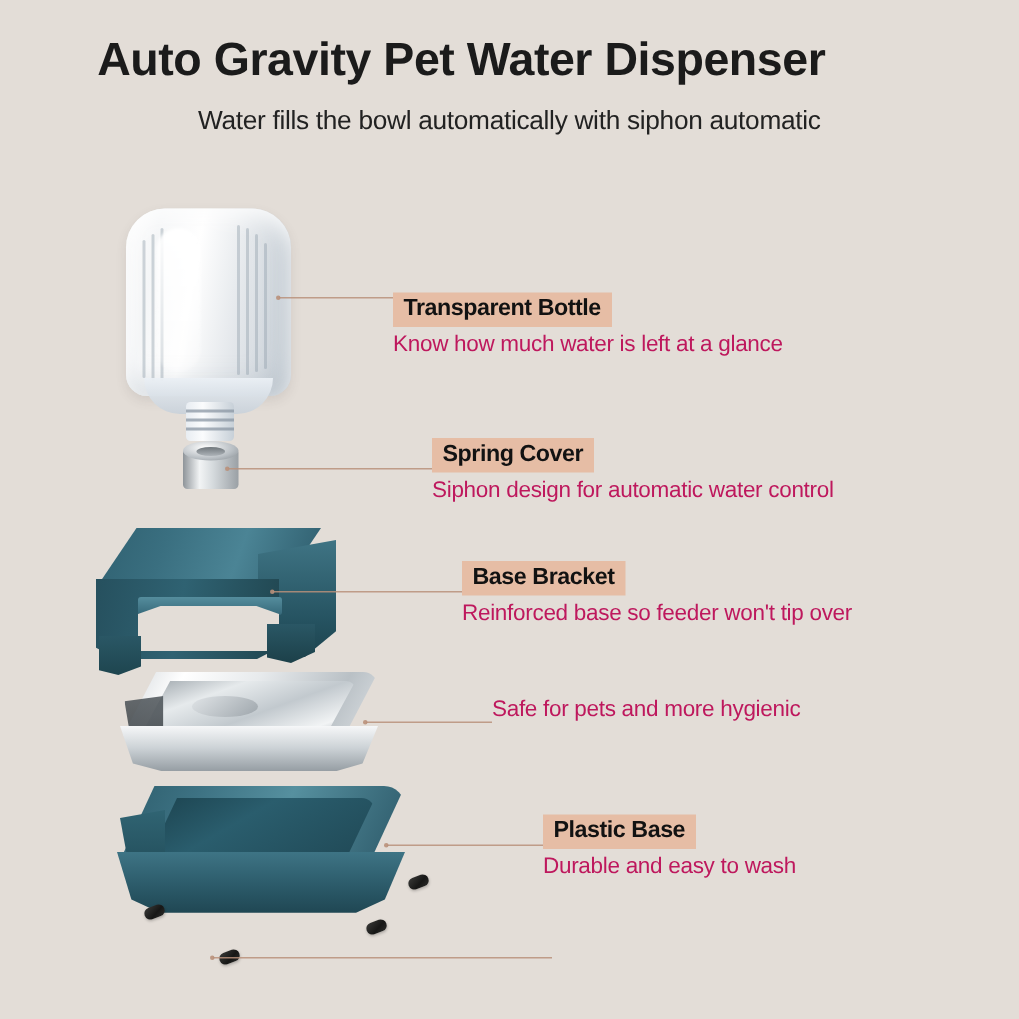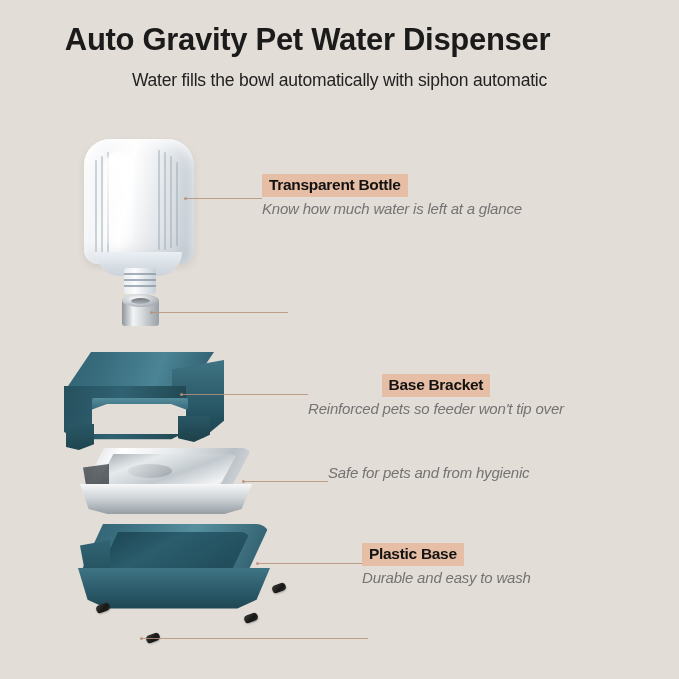--- a/index.html
+++ b/index.html
@@ -291,7 +291,7 @@
   <div class="leader" style="left:142px; top:638px; width:226px;"></div>
   <div class="leaderdot" style="left:140px; top:637px;"></div>
 
-  <div class="callout" style="left:262px; top:174px;">
+  <div class="callout" style="left:262px; top:195px;">
     <span class="chip">Transparent Bottle</span>
     <div class="desc">Know how much water is left at a glance</div>
   </div>

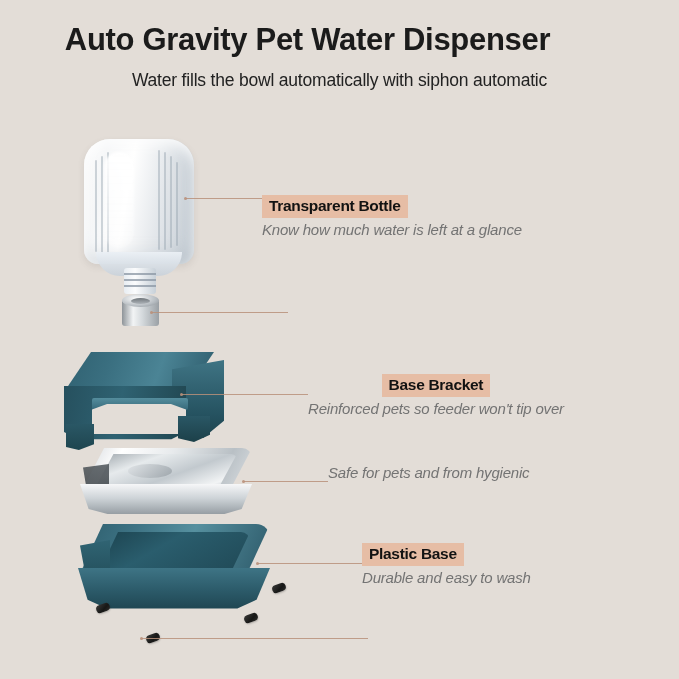--- a/index.html
+++ b/index.html
@@ -34,9 +34,8 @@
   }
   .desc{
     margin-top:3px;
-    font-size:15px;color:#737373;white-space:nowrap;
+    font-size:15px;color:#be185d;white-space:nowrap;
     letter-spacing:-0.2px;
-    font-style:italic;
   }
   .leader{
     position:absolute;height:1px;background:#b9907a;opacity:.85;

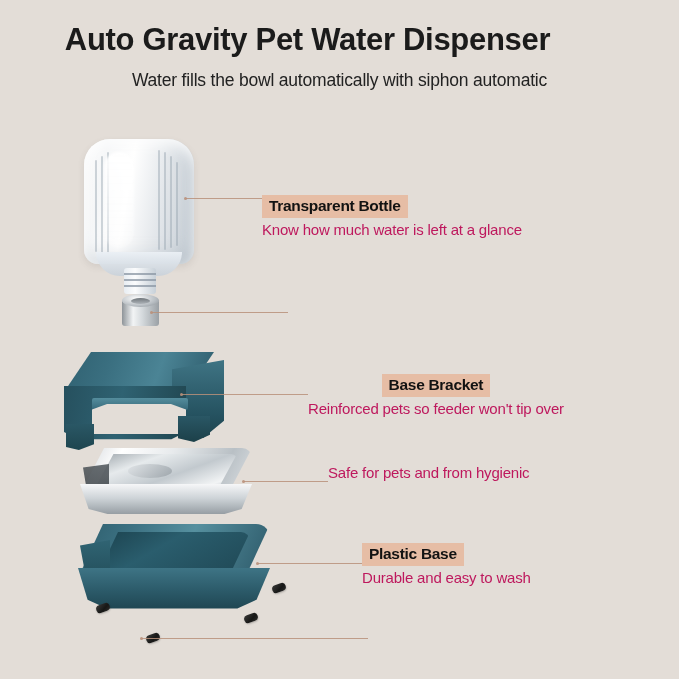--- a/index.html
+++ b/index.html
@@ -295,6 +295,10 @@
     <div class="desc">Know how much water is left at a glance</div>
   </div>
 
+  <div class="callout" style="left:288px; top:292px;">
+    <span class="chip">Spring Cover</span>
+    <div class="desc">Siphon design for automatic water control</div>
+  </div>
 
   <div class="callout" style="left:308px; top:374px;text-align:center;">
     <span class="chip">Base Bracket</span>

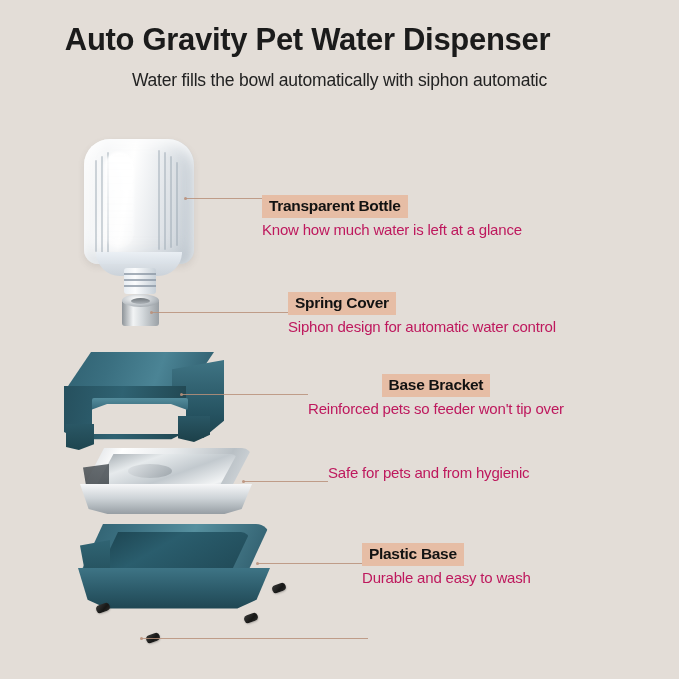--- a/index.html
+++ b/index.html
@@ -300,7 +300,7 @@
     <div class="desc">Siphon design for automatic water control</div>
   </div>
 
-  <div class="callout" style="left:308px; top:374px;text-align:center;">
+  <div class="callout" style="left:308px; top:374px;">
     <span class="chip">Base Bracket</span>
     <div class="desc">Reinforced pets so feeder won't tip over</div>
   </div>

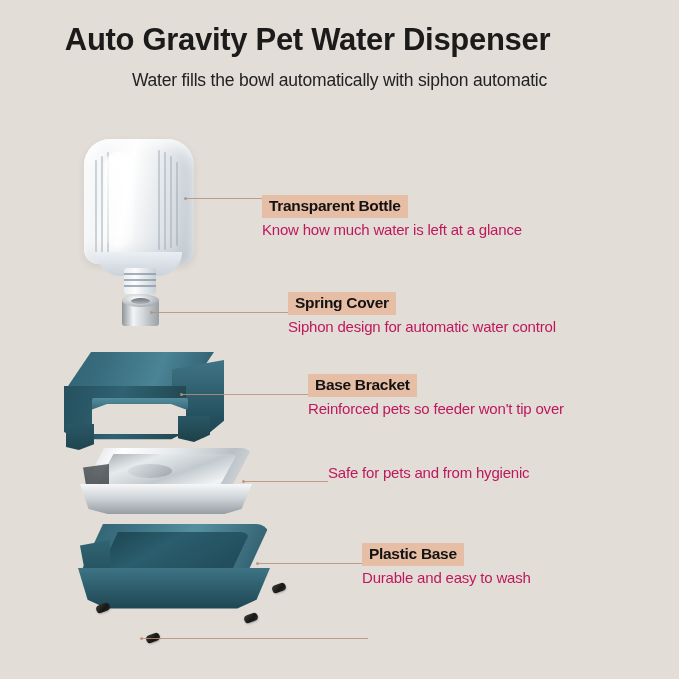--- a/index.html
+++ b/index.html
@@ -302,7 +302,7 @@
 
   <div class="callout" style="left:308px; top:374px;">
     <span class="chip">Base Bracket</span>
-    <div class="desc">Reinforced pets so feeder won't tip over</div>
+    <div class="desc">Reinforced base so feeder won't tip over</div>
   </div>
 
   <div class="callout" style="left:328px; top:461px;">

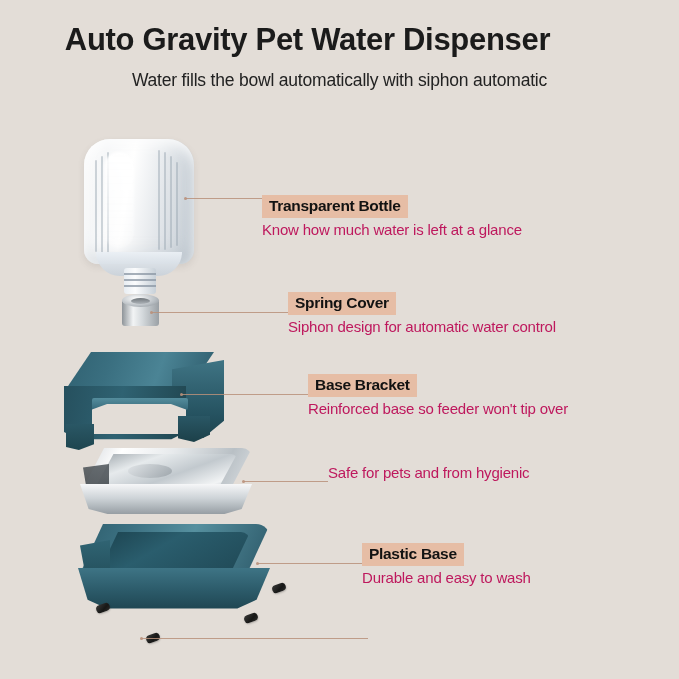--- a/index.html
+++ b/index.html
@@ -306,7 +306,7 @@
   </div>
 
   <div class="callout" style="left:328px; top:461px;">
-    <div class="desc">Safe for pets and from hygienic</div>
+    <div class="desc">Safe for pets and more hygienic</div>
   </div>
 
   <div class="callout" style="left:362px; top:543px;">

